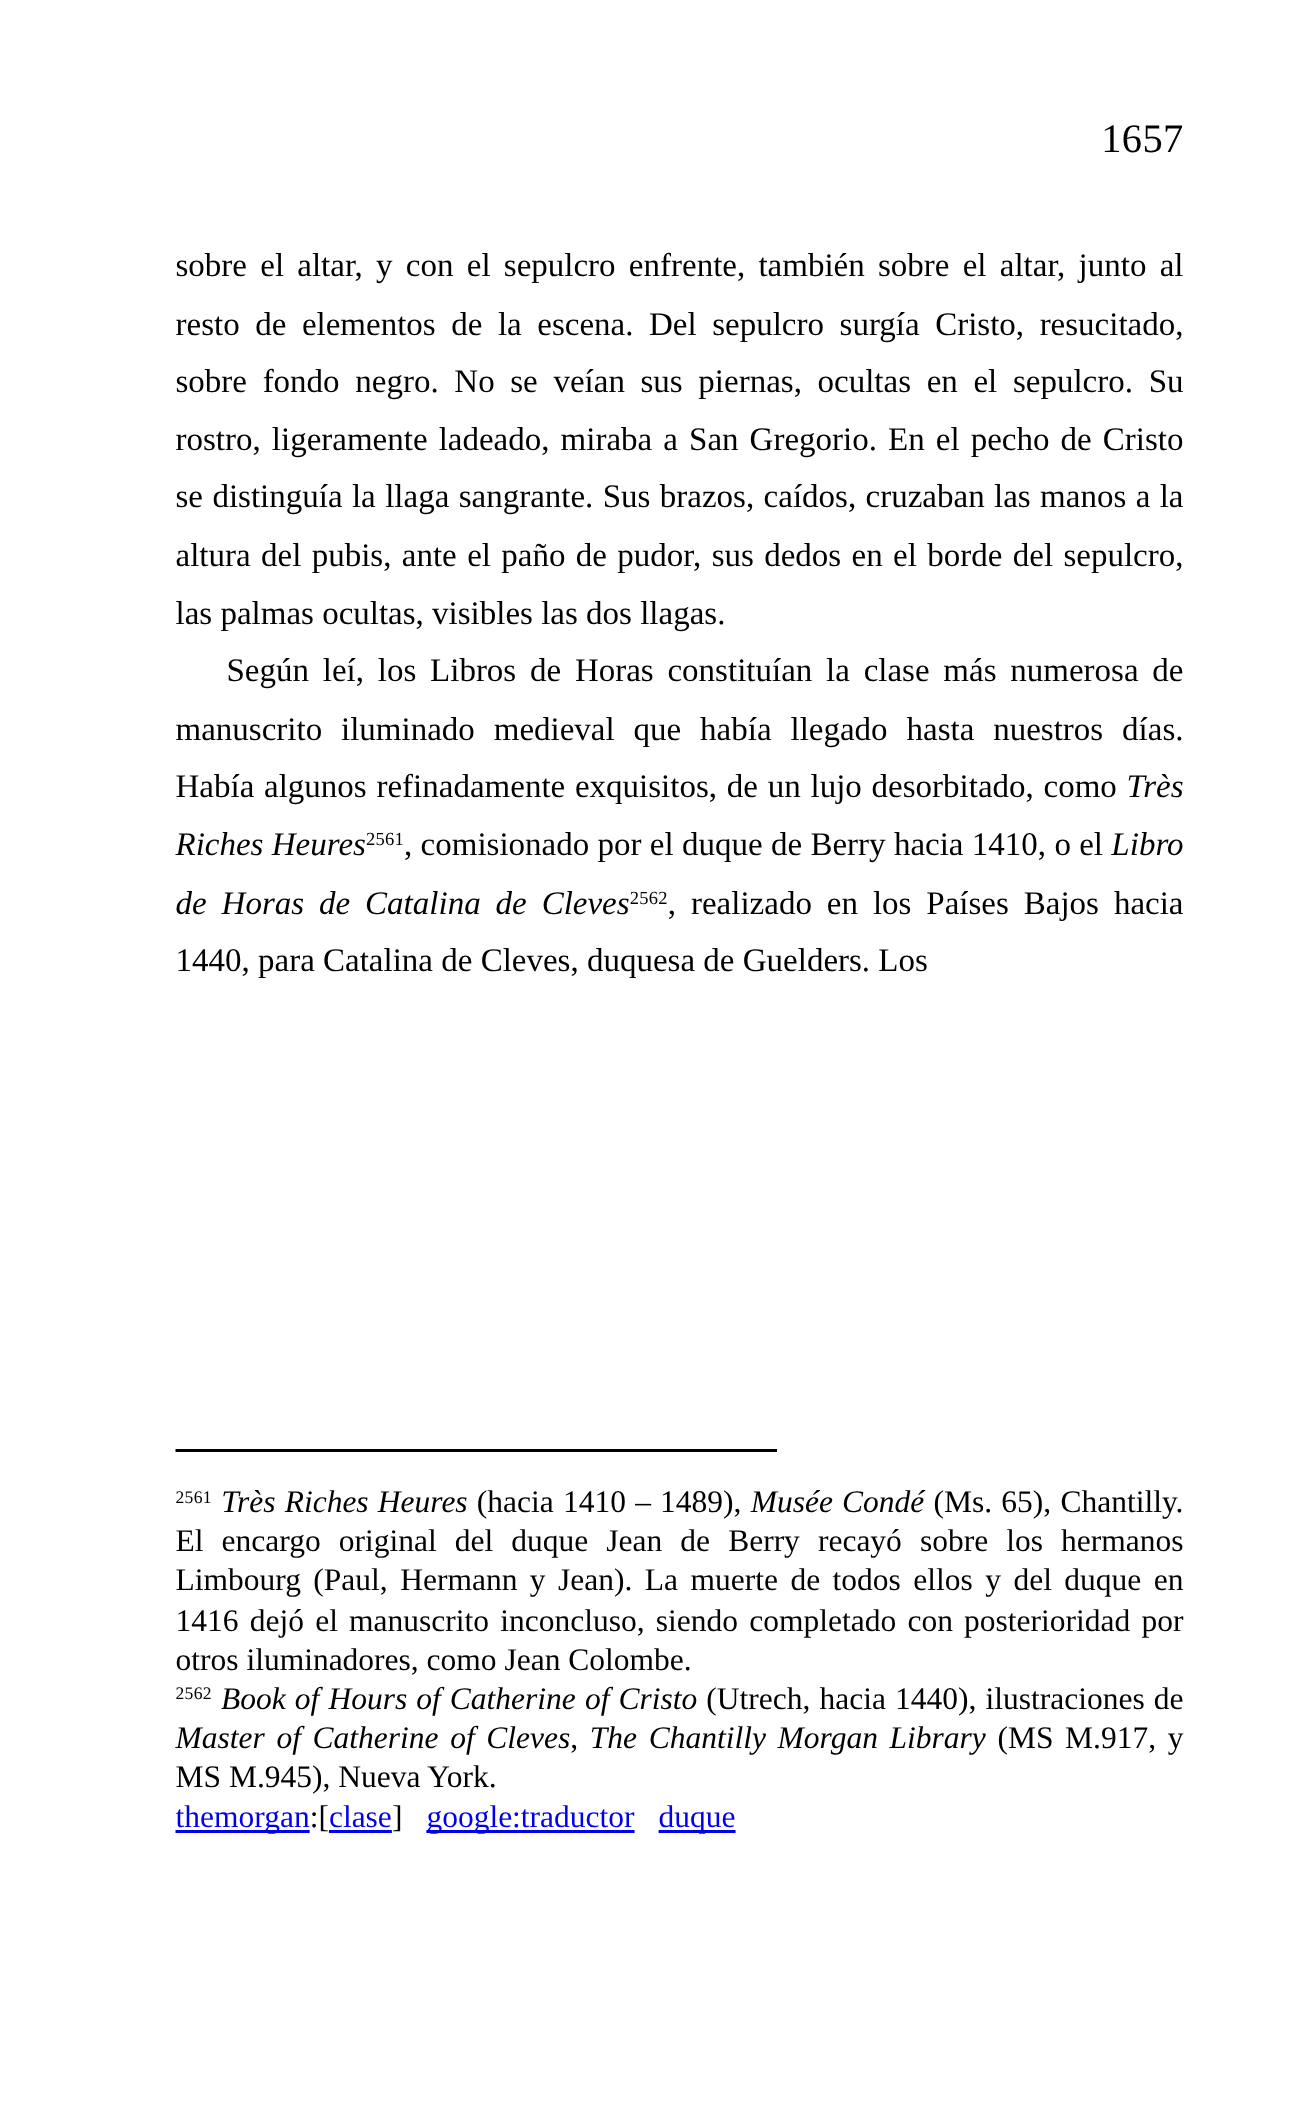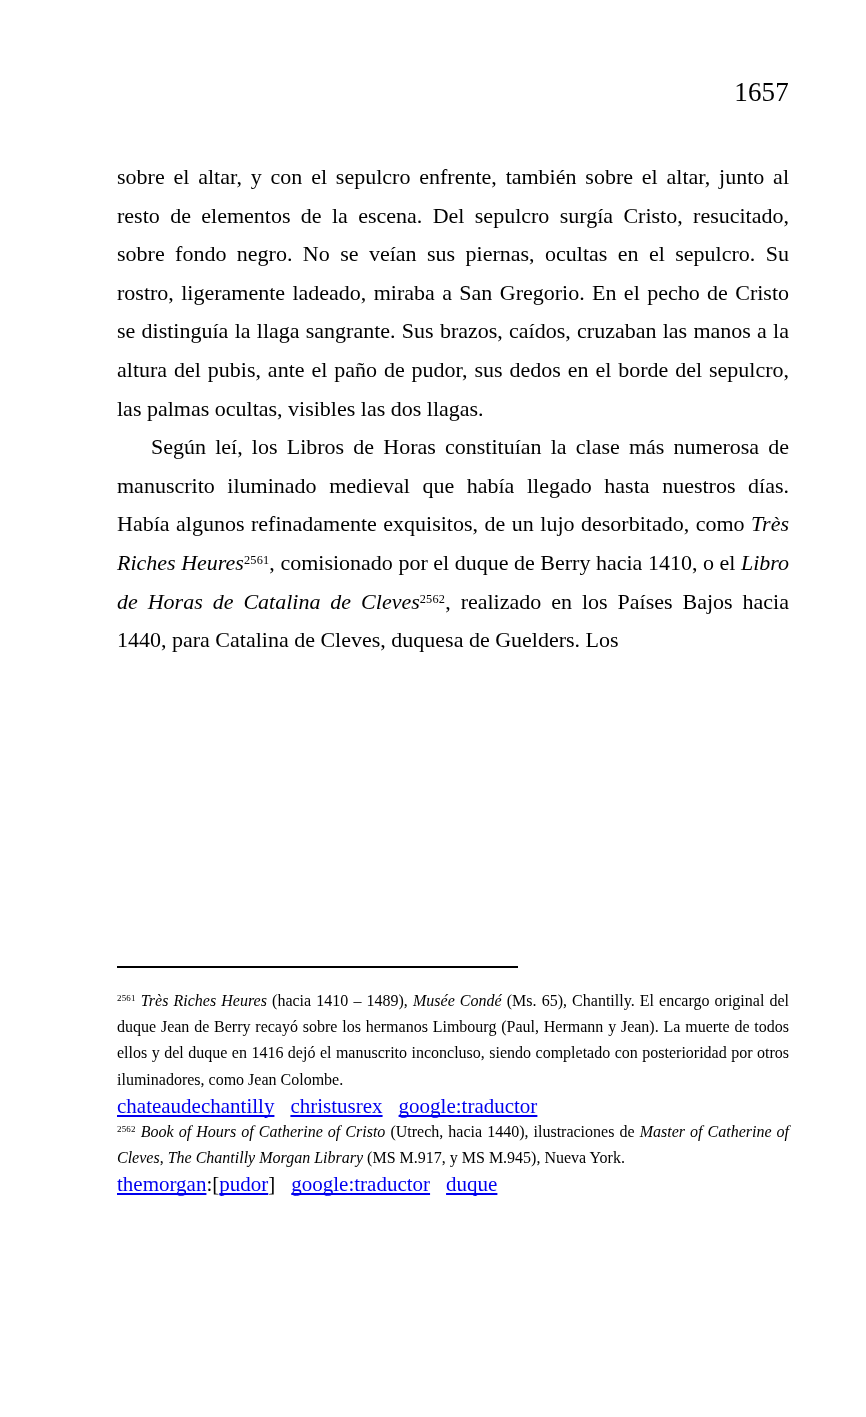--- a/index.html
+++ b/index.html
@@ -85,7 +85,7 @@
 
   .fn {
     margin: 0;
-    font-size: 16px;
+    font-size: 21px;
     line-height: 26.2px;
     text-align: justify;
     text-justify: inter-word;

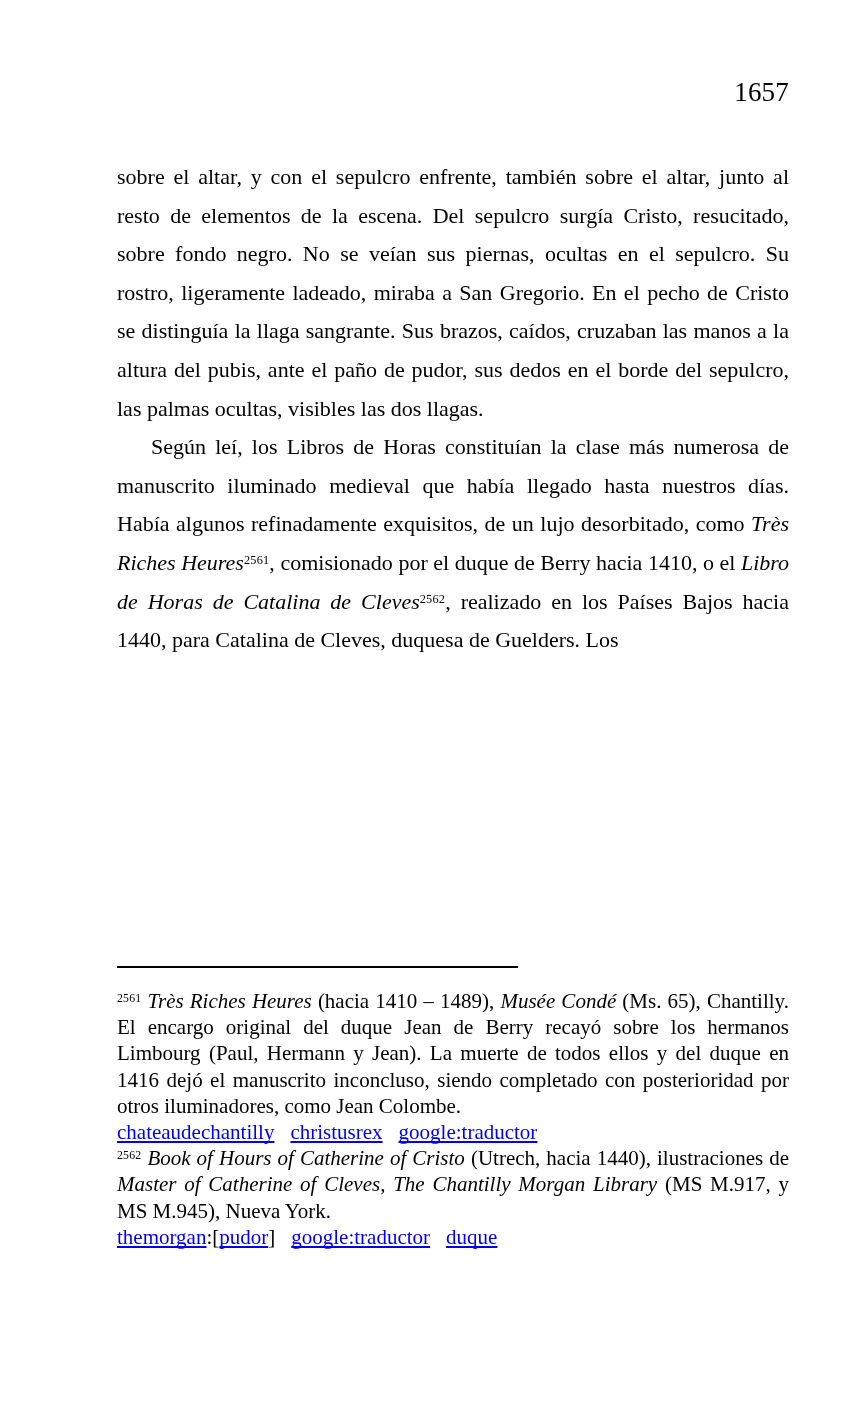--- a/index.html
+++ b/index.html
@@ -141,7 +141,6 @@
     <p class="fn">
       <sup class="fnmark">2561</sup> <em>Très Riches Heures</em><span> (hacia 1410 – 1489), </span><em>Musée Condé</em><span> (Ms. 65), Chantilly. El encargo original del duque Jean de Berry recayó sobre los hermanos Limbourg (Paul, Hermann y Jean). La muerte de todos ellos y del duque en 1416 dejó el manuscrito inconcluso, siendo completado con posterioridad por otros iluminadores, como Jean Colombe.</span>
     </p>
-    <p class="fn-links"><span class="lnk">chateaudechantilly</span><span class="lnk-gap"></span><span class="lnk">christusrex</span><span class="lnk-gap"></span><span class="lnk">google:traductor</span></p>
 
     <p class="fn">
       <sup class="fnmark">2562</sup> <em>Book of Hours of Catherine of Cristo</em><span> (Utrech, hacia 1440), ilustraciones de </span><em>Master of Catherine of Cleves</em><span>, </span><em>The Chantilly Morgan Library</em><span> (MS M.917, y MS M.945), Nueva York.</span>

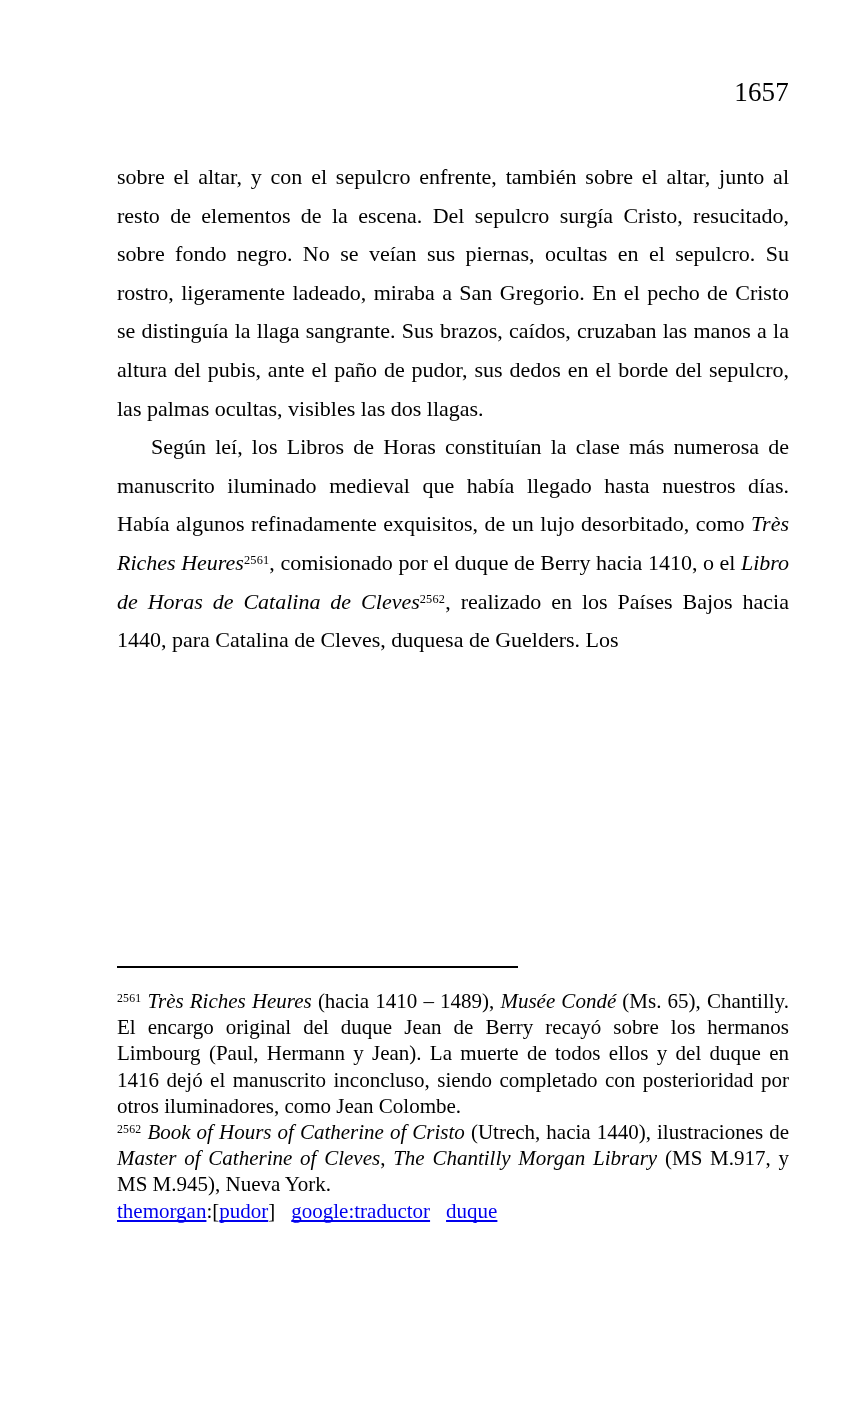--- a/index.html
+++ b/index.html
@@ -145,7 +145,7 @@
     <p class="fn">
       <sup class="fnmark">2562</sup> <em>Book of Hours of Catherine of Cristo</em><span> (Utrech, hacia 1440), ilustraciones de </span><em>Master of Catherine of Cleves</em><span>, </span><em>The Chantilly Morgan Library</em><span> (MS M.917, y MS M.945), Nueva York.</span>
     </p>
-    <p class="fn-links"><span class="lnk">themorgan</span><span class="plain">:[</span><span class="lnk">pudor</span><span class="plain">]</span><span class="lnk-gap"></span><span class="lnk">google:traductor</span><span class="lnk-gap"></span><span class="lnk">duque</span></p>
+    <p class="fn-links"><span class="lnk">themorgan</span><span class="plain">:[</span><span class="lnk">clase</span><span class="plain">]</span><span class="lnk-gap"></span><span class="lnk">google:traductor</span><span class="lnk-gap"></span><span class="lnk">duque</span></p>
 
   </div>
 

